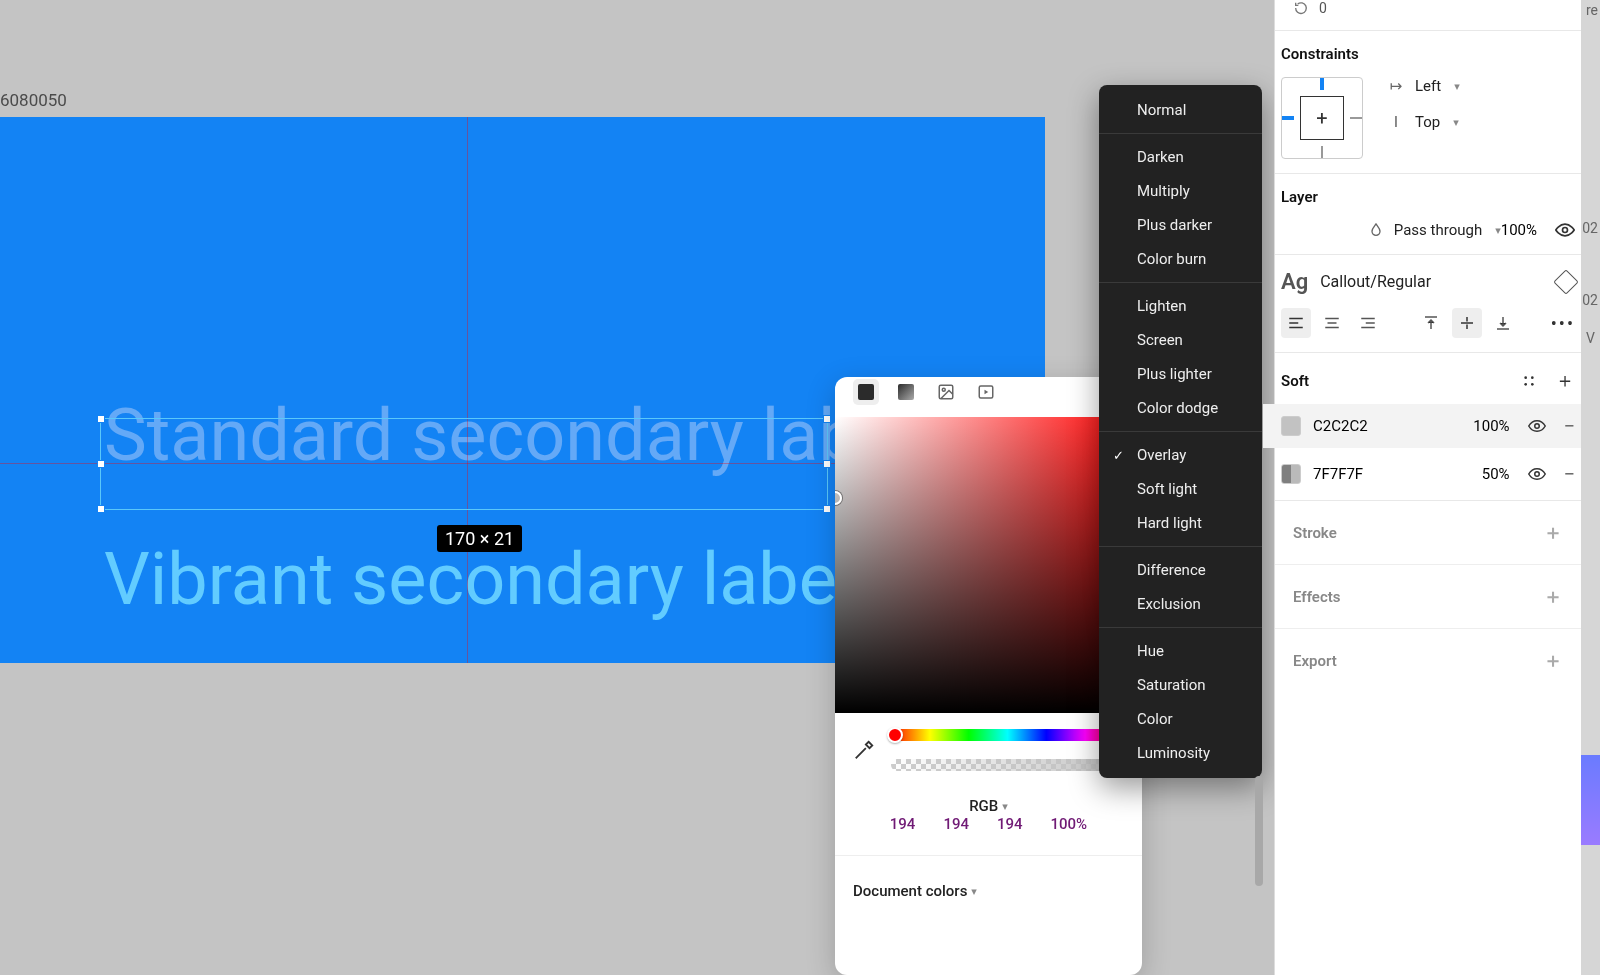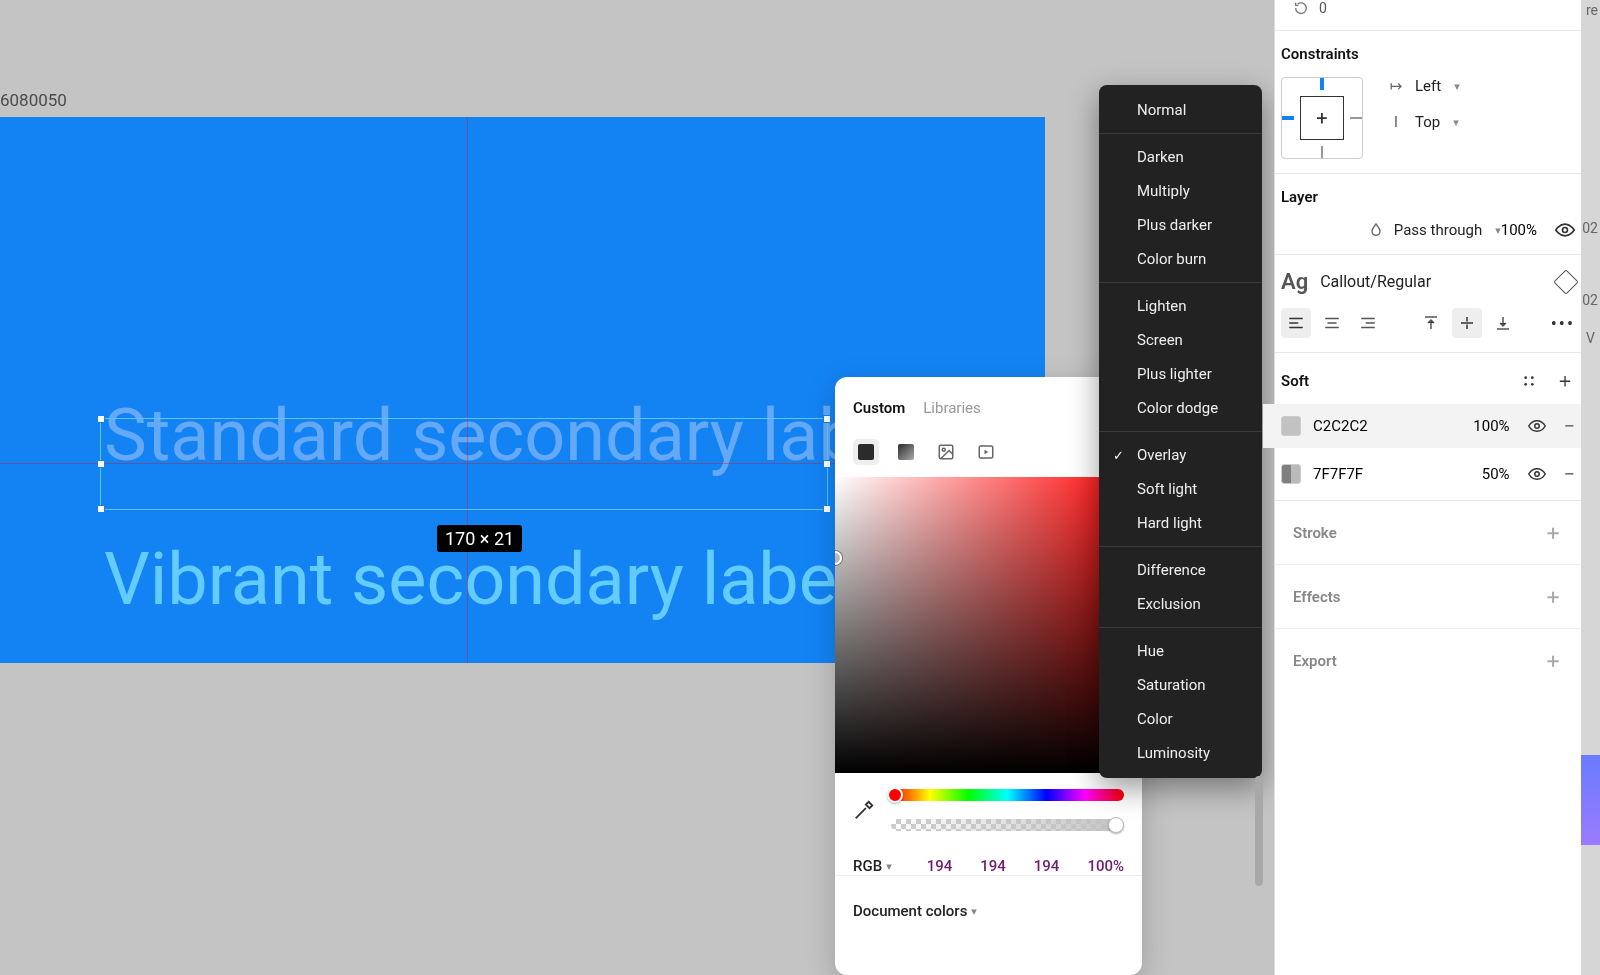--- a/index.html
+++ b/index.html
@@ -219,13 +219,6 @@
 <div class="size-badge">170 × 21</div>
 
 <div class="picker">
-  <div class="picker-header">
-    <div class="picker-tabs">
-      <span class="picker-tab-active">Custom</span>
-      <span class="picker-tab-inactive">Libraries</span>
-    </div>
-    <span class="picker-plus">＋</span>
-  </div>
   <div class="picker-type-row">
     <div class="fill-type ft-active">
         <div class="ft-solid-sw"></div>

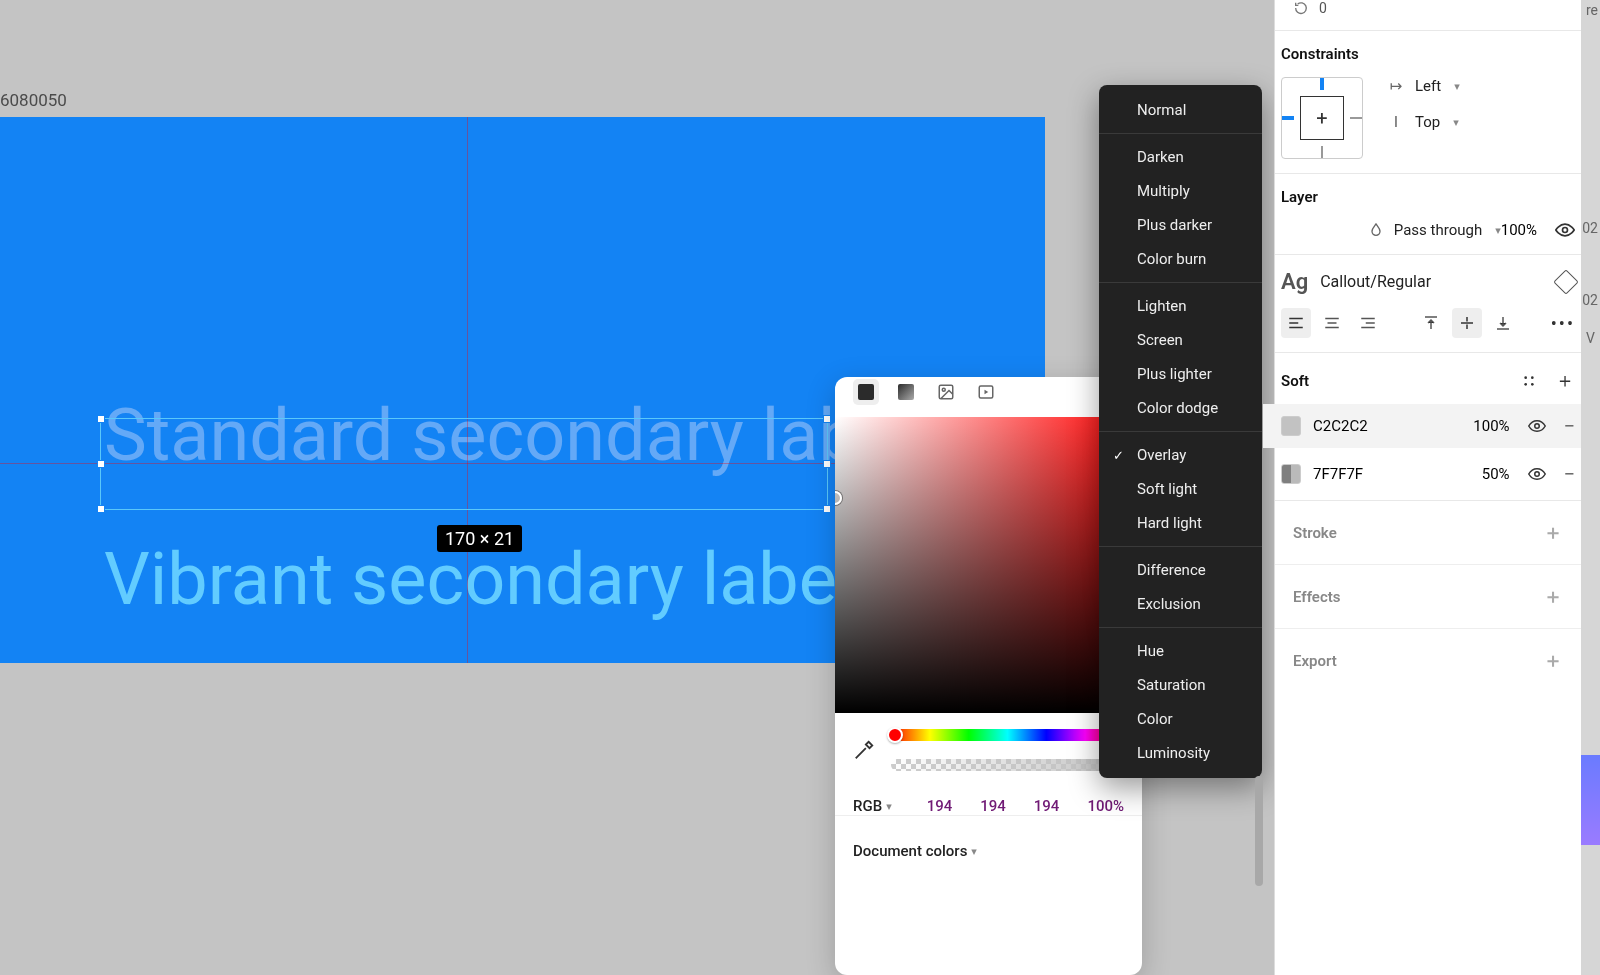--- a/index.html
+++ b/index.html
@@ -99,7 +99,7 @@
   }
   .hue-thumb { left: 4px; background: #ff0000; border: 2px solid #fff; }
   .alpha-thumb { left: calc(100% - 8px); }
-  .rgb-row { display: flex; align-items: center; justify-content: space-between; margin-top: 26px; font-size: 15px; }
+  .rgb-row { display: flex; align-items: center; justify-content: space-between; margin-top: 26px; font-size: 15px; flex-direction: column; }
   .rgb-label { font-weight: 500; color: #222; display: flex; align-items: center; gap: 4px; }
   .rgb-vals { display: flex; gap: 28px; }
   .rgb-val { font-weight: 500; color: #701a75; }

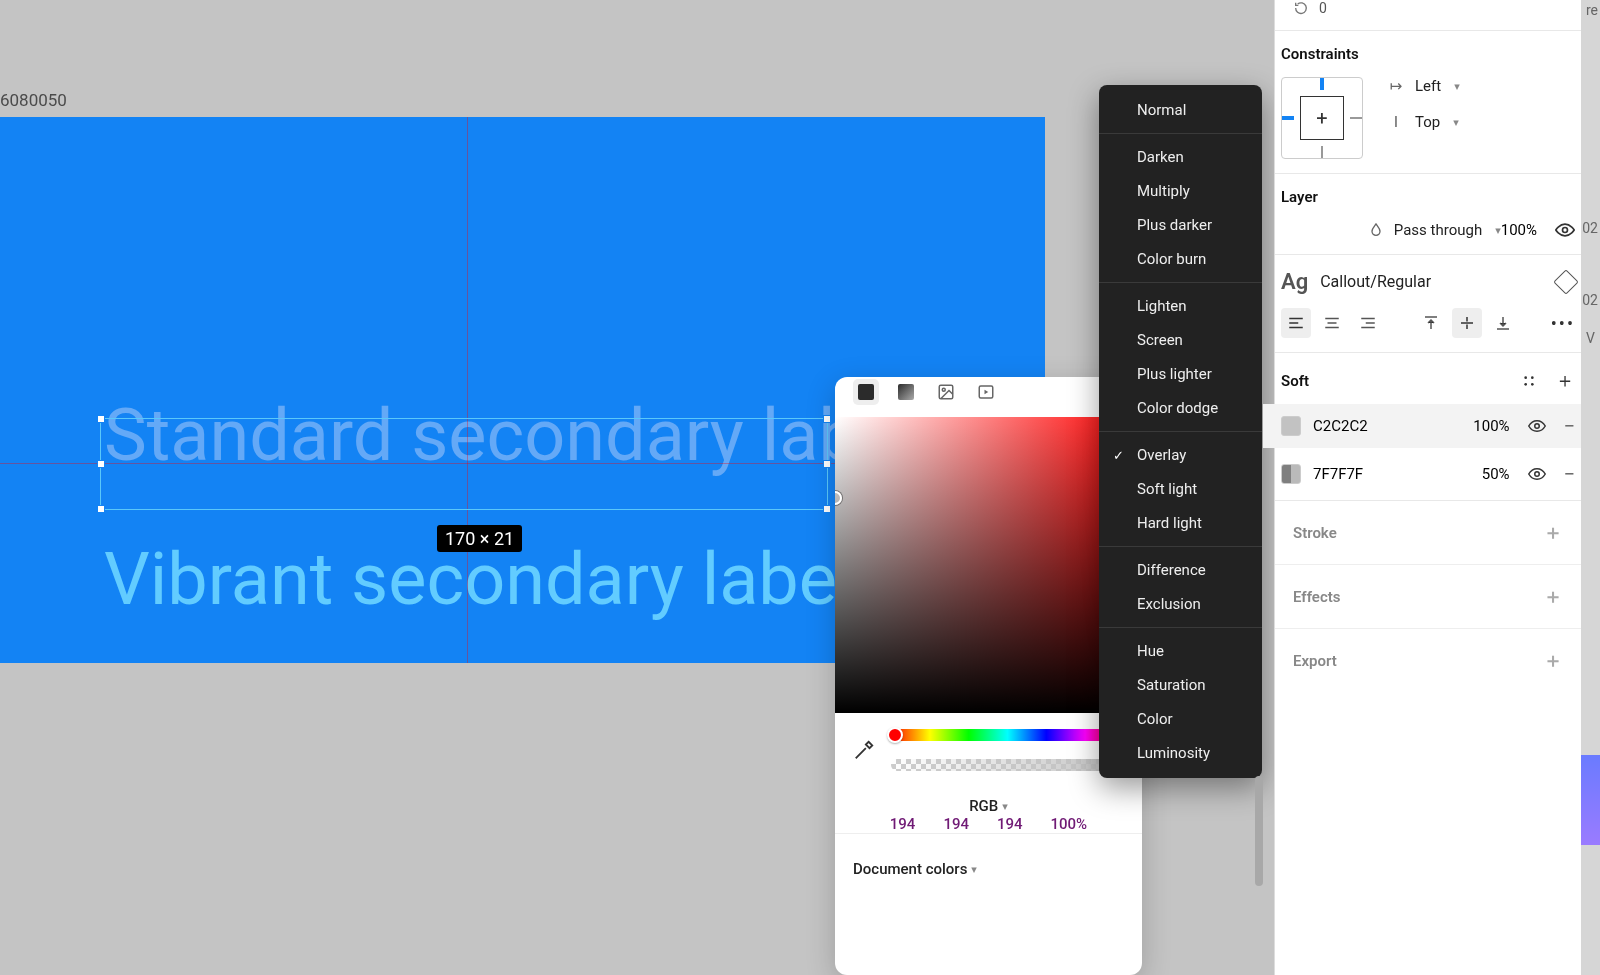--- a/index.html
+++ b/index.html
@@ -105,7 +105,7 @@
   .rgb-val { font-weight: 500; color: #701a75; }
   .doc-colors {
     padding: 26px 18px 0 18px; font-size: 15px; color: #222; font-weight: 500;
-    display: flex; align-items: center; gap: 4px; border-top: 1px solid #eee; 
+    display: flex; align-items: center; gap: 4px; border-top: 1px solid #eee; margin-top: 22px;
   }
 
   

